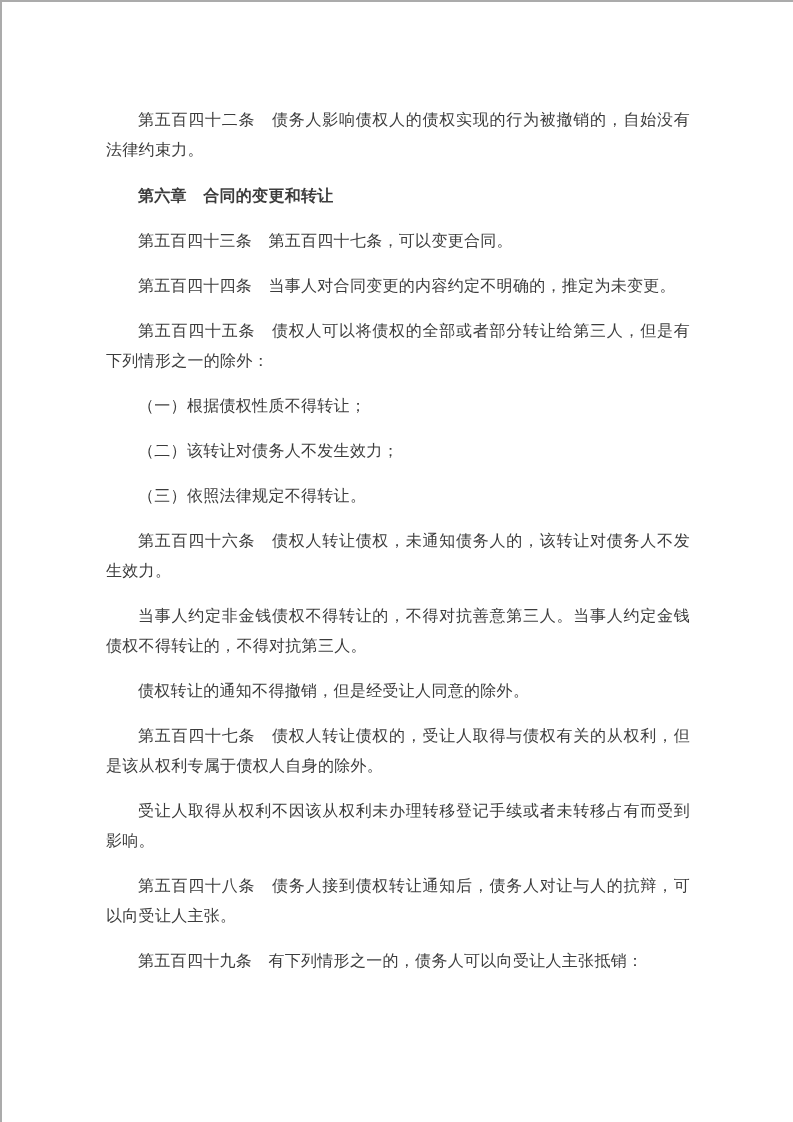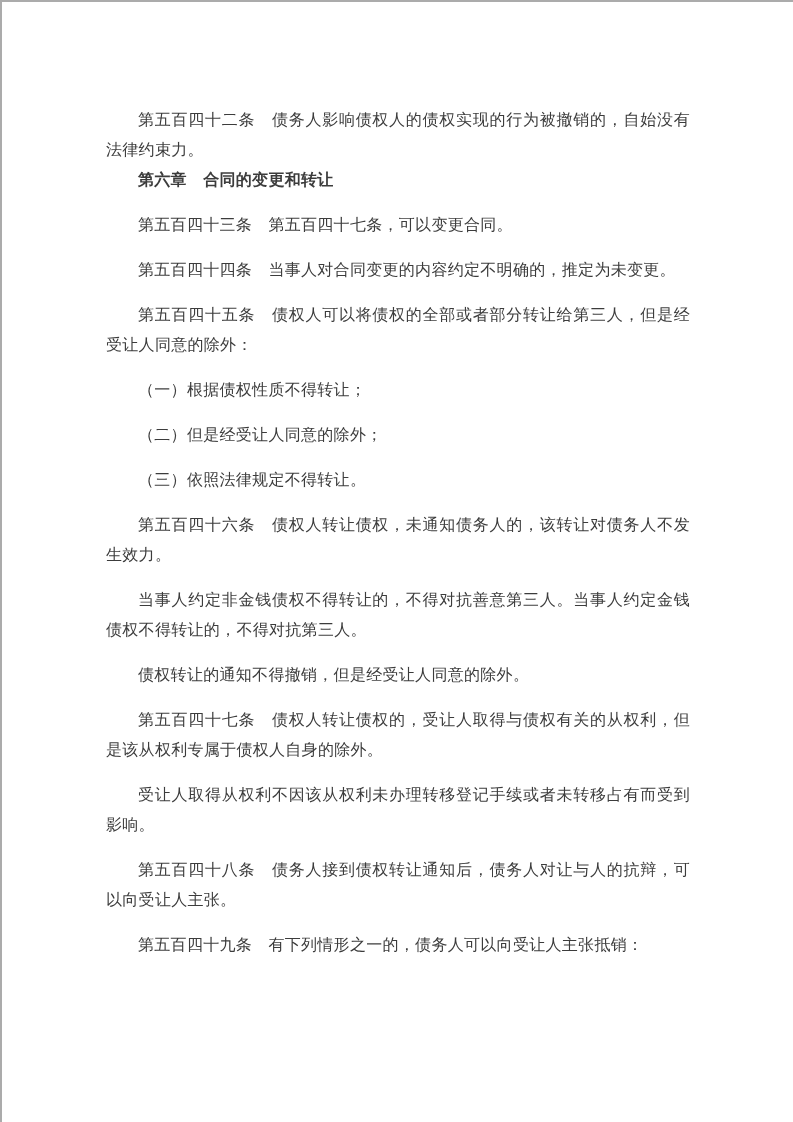--- a/index.html
+++ b/index.html
@@ -32,7 +32,7 @@
     letter-spacing: 0.3px;
   }
   .para.chapter {
-    margin-top: 0;
+    margin-top: 16px;
     font-weight: bold;
   }
 </style>

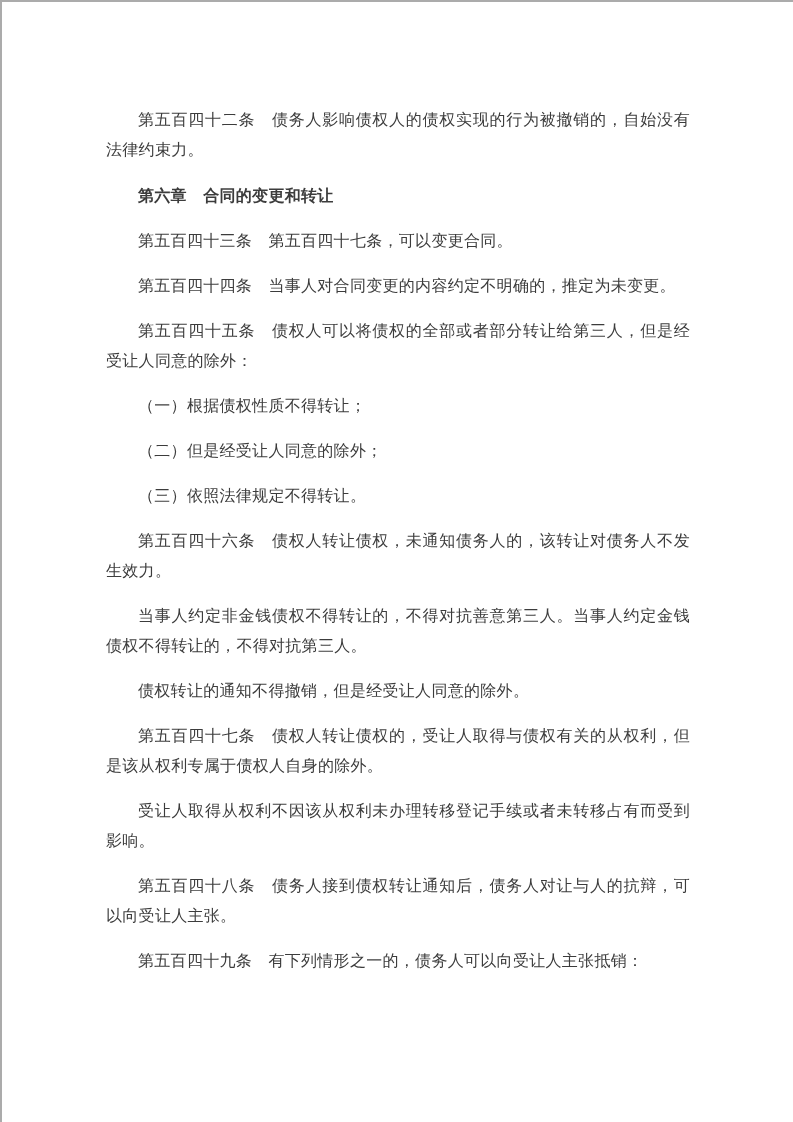--- a/index.html
+++ b/index.html
@@ -45,7 +45,7 @@
     <p class="para chapter">第六章　合同的变更和转让</p>
     <p class="para">第五百四十三条　第五百四十七条，可以变更合同。</p>
     <p class="para">第五百四十四条　当事人对合同变更的内容约定不明确的，推定为未变更。</p>
-    <p class="para">第五百四十五条　债权人可以将债权的全部或者部分转让给第三人，但是经受让人同意的除外：</p>
+    <p class="para">第五百四十五条　债权人可以将债权的全部或者部分转让给第三人，但是有下列情形之一的除外：</p>
     <p class="para">（一）根据债权性质不得转让；</p>
     <p class="para">（二）但是经受让人同意的除外；</p>
     <p class="para">（三）依照法律规定不得转让。</p>

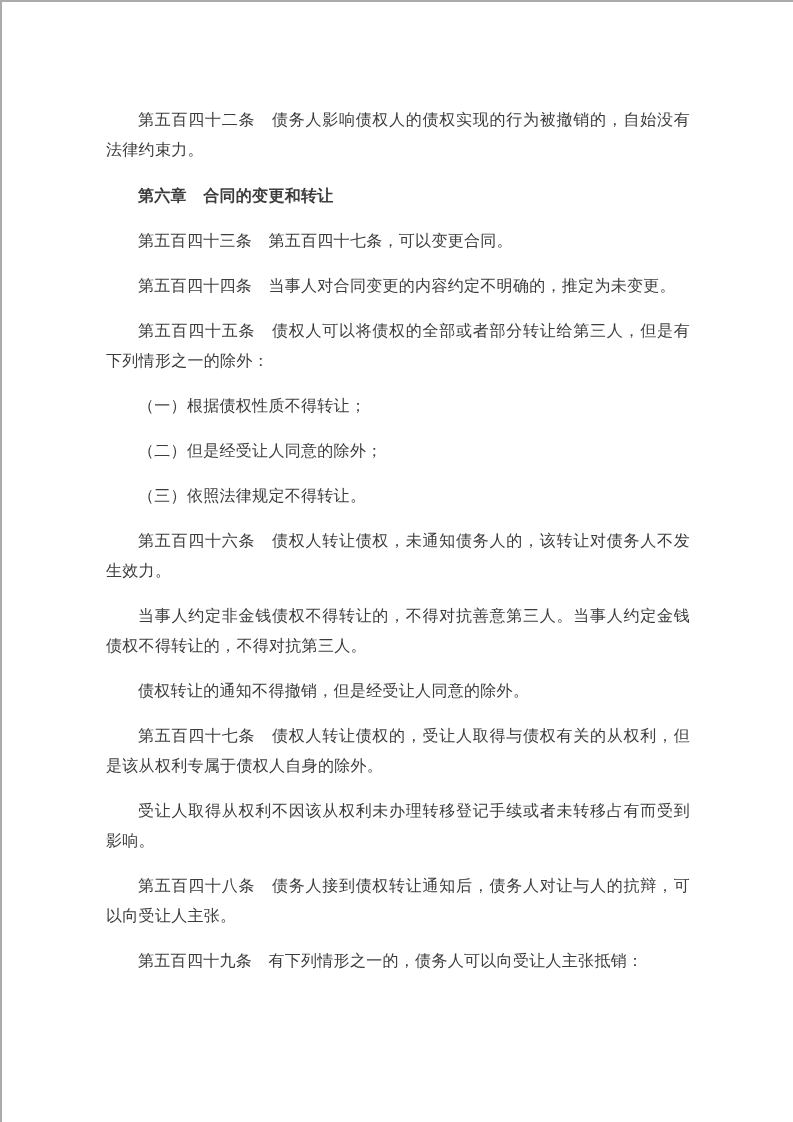--- a/index.html
+++ b/index.html
@@ -47,7 +47,7 @@
     <p class="para">第五百四十四条　当事人对合同变更的内容约定不明确的，推定为未变更。</p>
     <p class="para">第五百四十五条　债权人可以将债权的全部或者部分转让给第三人，但是有下列情形之一的除外：</p>
     <p class="para">（一）根据债权性质不得转让；</p>
-    <p class="para">（二）但是经受让人同意的除外；</p>
+    <p class="para">（二）该转让对债务人不发生效力；</p>
     <p class="para">（三）依照法律规定不得转让。</p>
     <p class="para">第五百四十六条　债权人转让债权，未通知债务人的，该转让对债务人不发生效力。</p>
     <p class="para">当事人约定非金钱债权不得转让的，不得对抗善意第三人。当事人约定金钱债权不得转让的，不得对抗第三人。</p>

